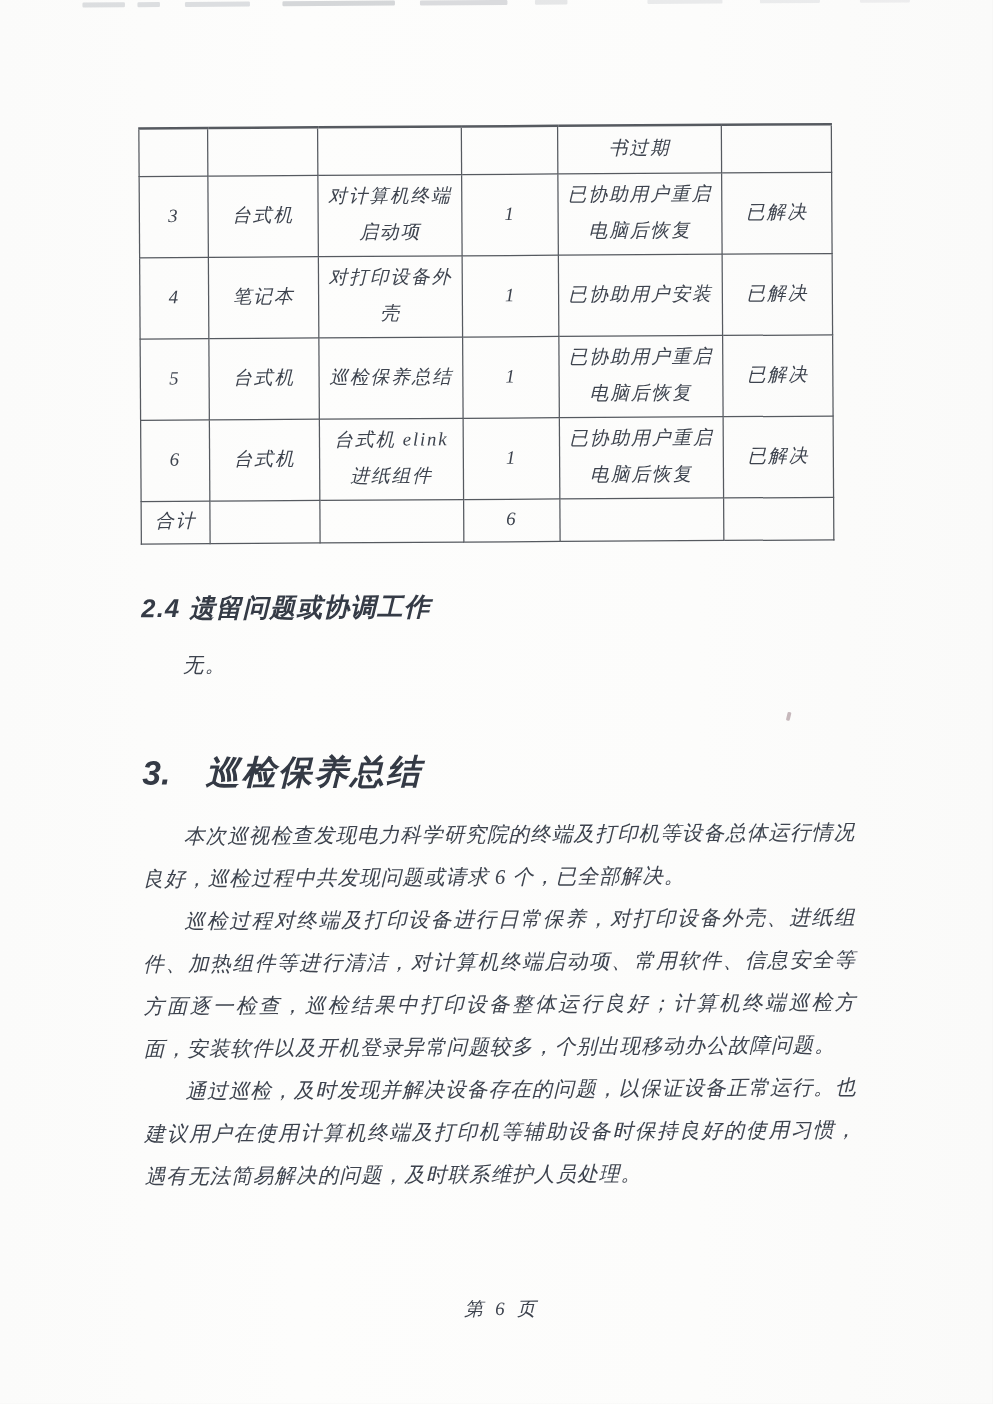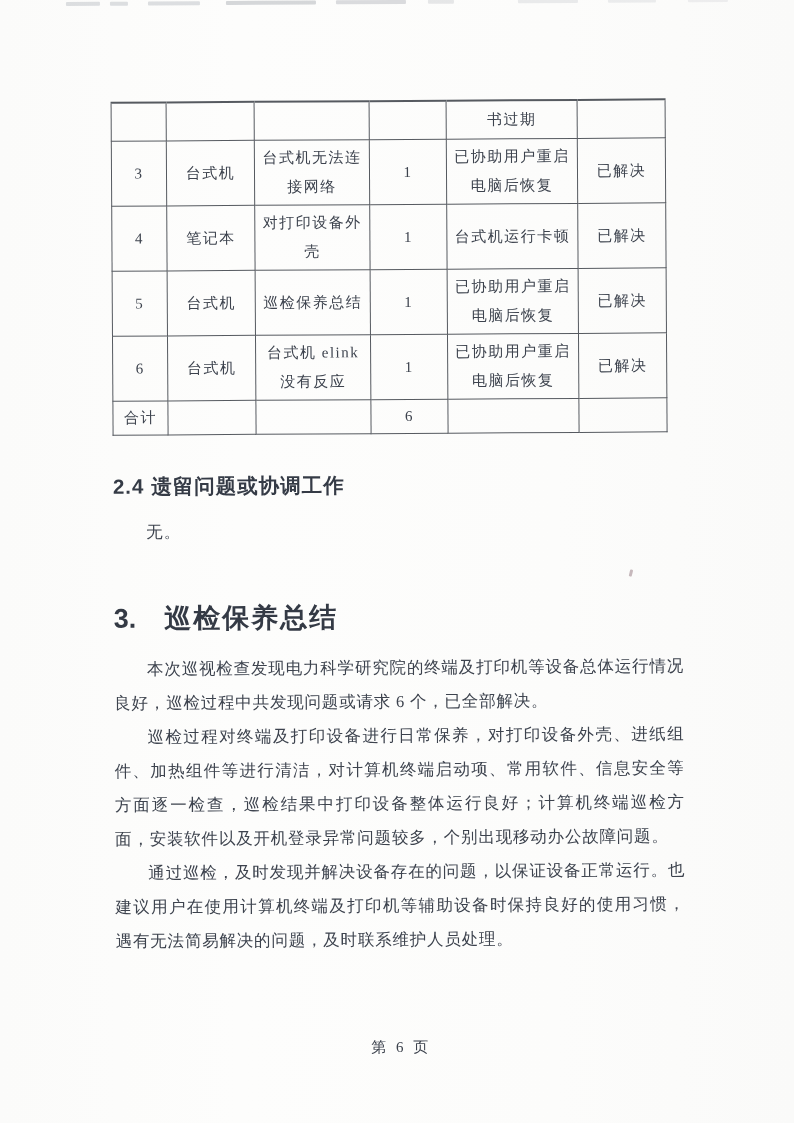--- a/index.html
+++ b/index.html
@@ -13,6 +13,7 @@
   .page{
     position:absolute;inset:0;
     background:linear-gradient(90deg,#fbfbfa 0%,#fdfdfc 30%,#fcfcfb 70%,#fafaf9 100%);
+    font-style:italic;
   }
   .tilt{
     position:absolute;inset:0;

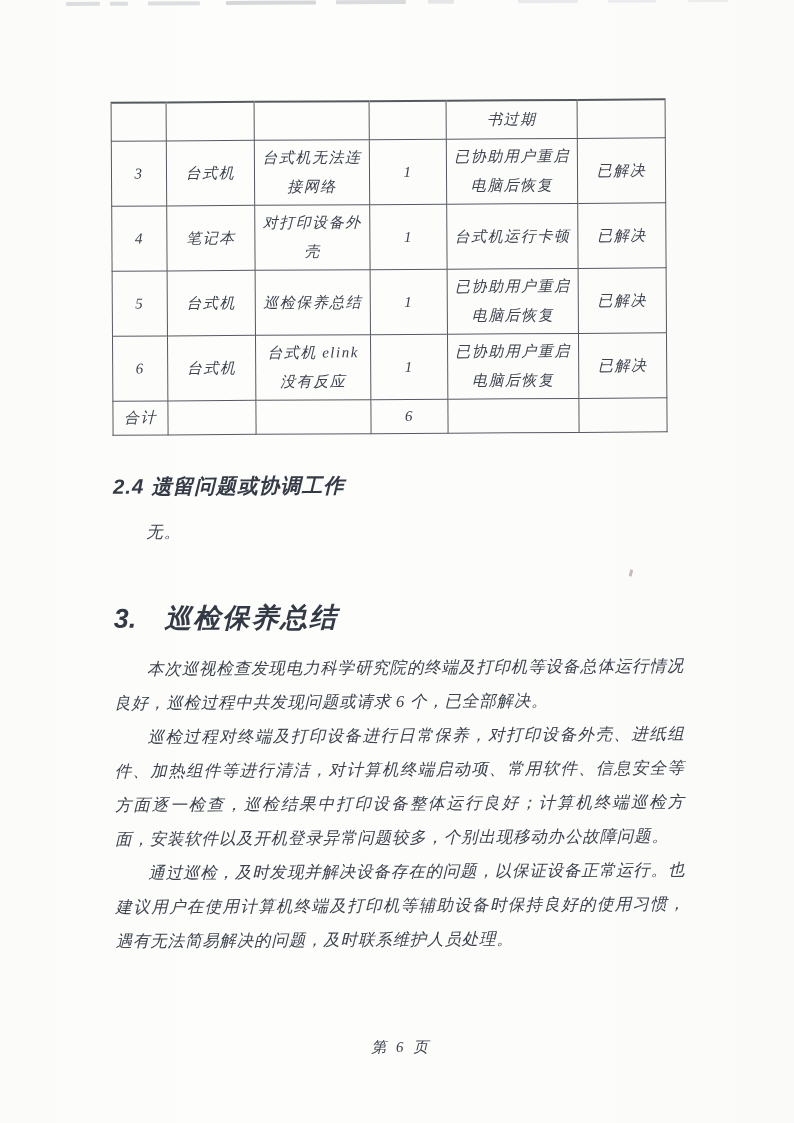--- a/index.html
+++ b/index.html
@@ -128,7 +128,7 @@
         <tr class="row-data">
           <td>3</td>
           <td>台式机</td>
-          <td>台式机无法连接网络</td>
+          <td>对计算机终端启动项</td>
           <td>1</td>
           <td>已协助用户重启电脑后恢复</td>
           <td>已解决</td>

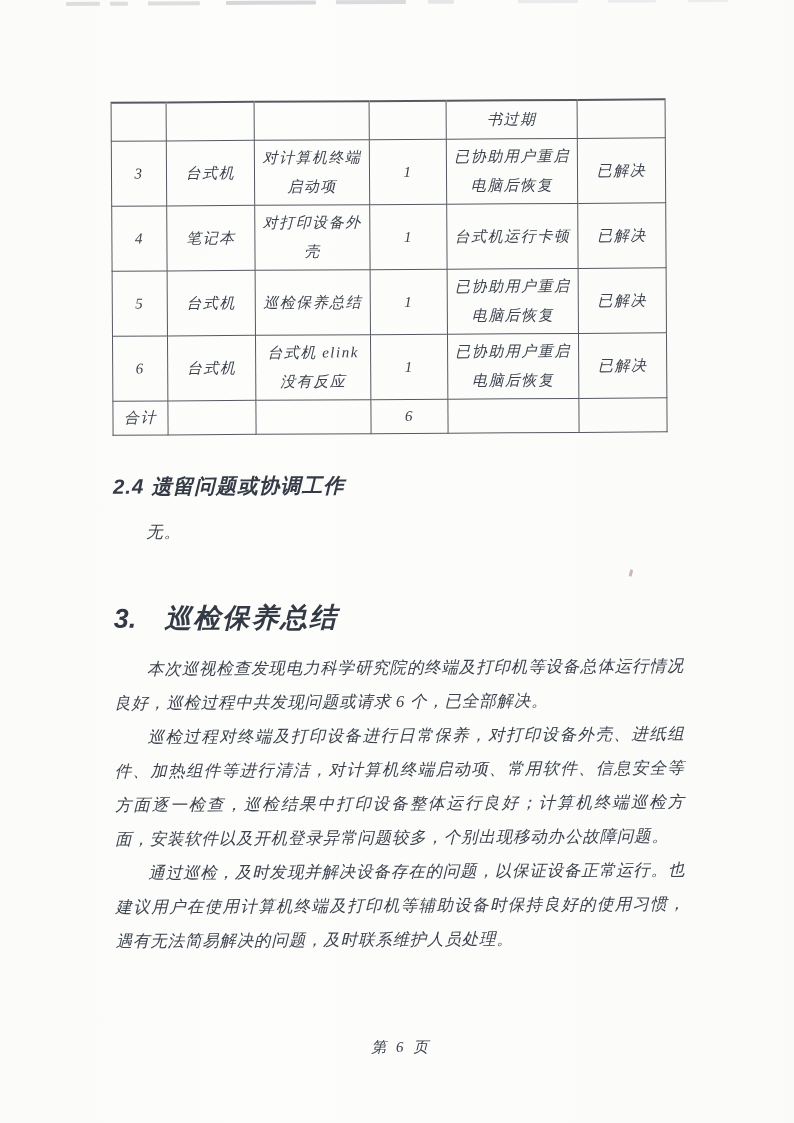--- a/index.html
+++ b/index.html
@@ -138,7 +138,7 @@
           <td>笔记本</td>
           <td>对打印设备外壳</td>
           <td>1</td>
-          <td>台式机运行卡顿</td>
+          <td>已协助用户安装</td>
           <td>已解决</td>
         </tr>
         <tr class="row-data">

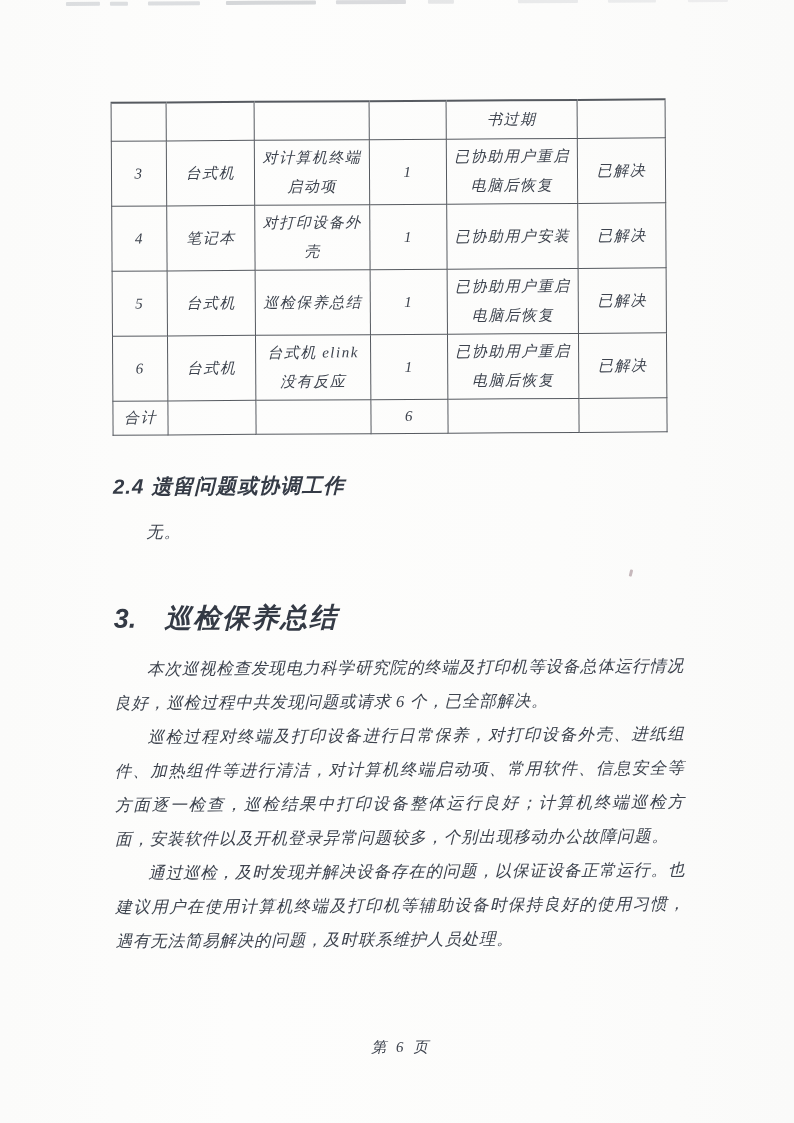--- a/index.html
+++ b/index.html
@@ -152,7 +152,7 @@
         <tr class="row-data">
           <td>6</td>
           <td>台式机</td>
-          <td>台式机 elink 没有反应</td>
+          <td>台式机 elink 进纸组件</td>
           <td>1</td>
           <td>已协助用户重启电脑后恢复</td>
           <td>已解决</td>

